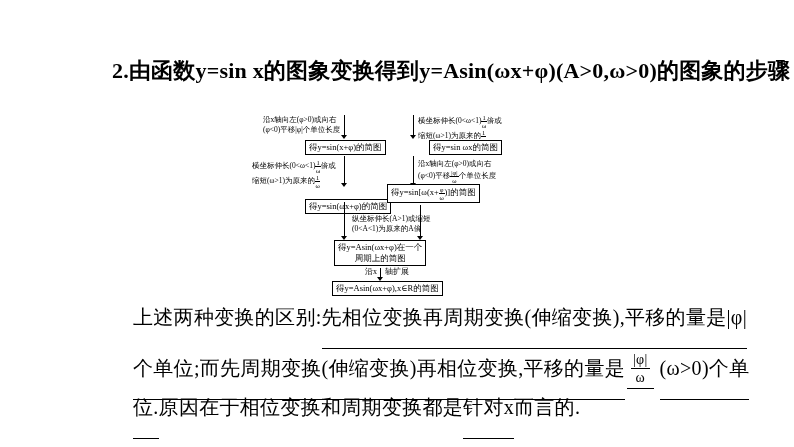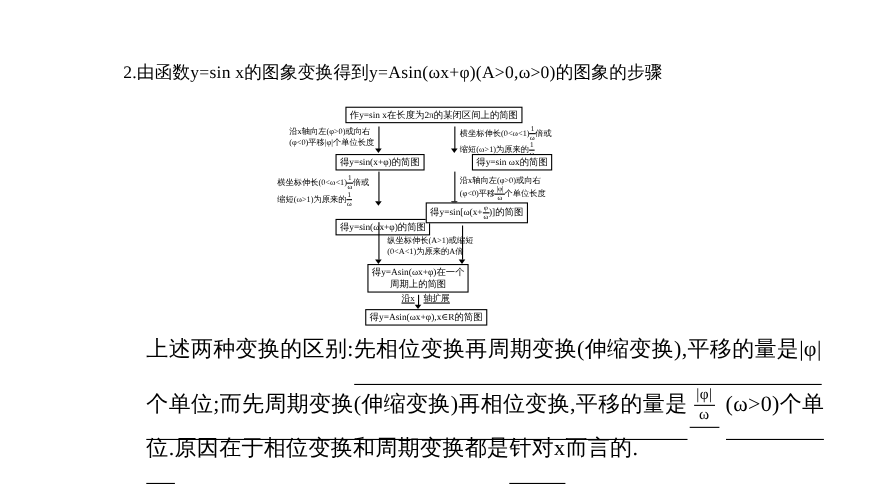--- a/index.html
+++ b/index.html
@@ -9,7 +9,7 @@
     font-family:"Liberation Serif","DejaVu Serif",serif;
   }
   .title {
-    position:absolute; left:112px; top:56px; font-size:16px; font-weight:normal;
+    position:absolute; left:112px; top:56px; font-size:22px; font-weight:bold;
     white-space:nowrap; letter-spacing:0.2px;
   }
   

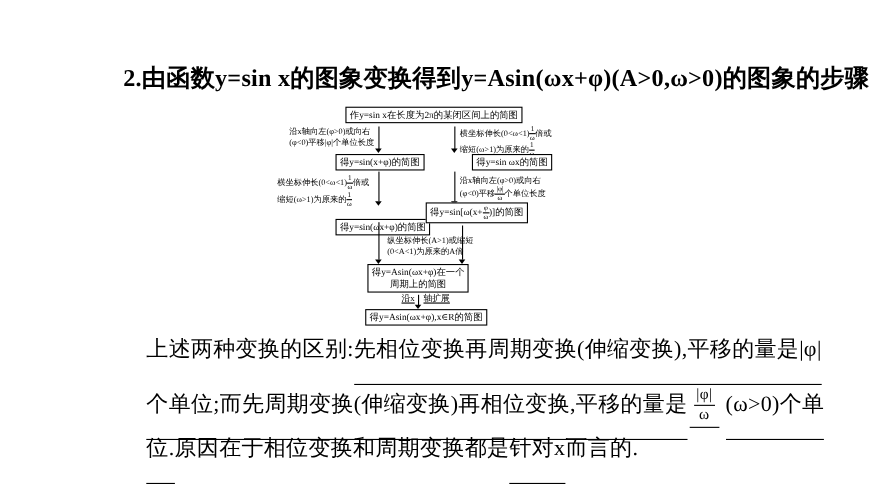--- a/index.html
+++ b/index.html
@@ -49,7 +49,6 @@
 
   <div class="flow">
 
-    <div class="fbox" style="left:64px; top:9px;">作y=sin x在长度为2π的某闭区间上的简图</div>
 
     <div class="vline" style="left:94px; top:27px; height:21px;"></div>
     <div class="ahead" style="left:91px; top:47px;"></div>

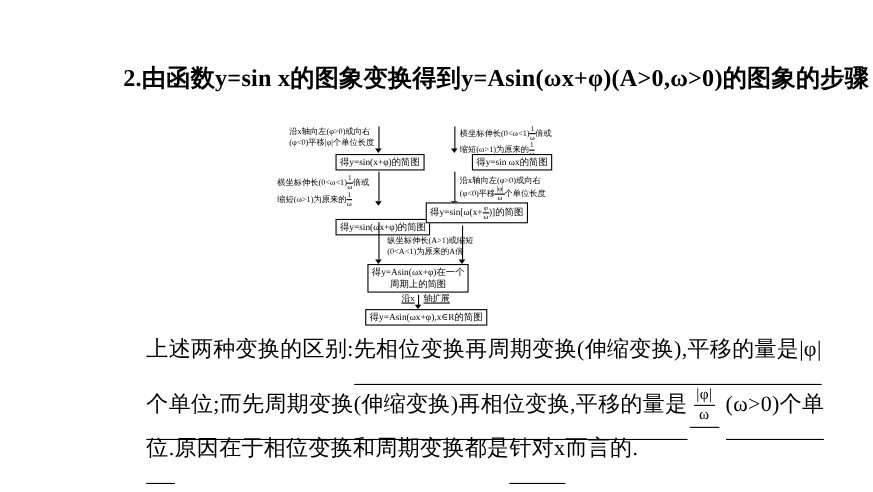--- a/index.html
+++ b/index.html
@@ -29,7 +29,7 @@
   .sfrac { display:inline-block; vertical-align:middle; text-align:center; }
   .sfrac .fn { display:block; font-size:6.5px; line-height:7px; border-bottom:1px solid #000; padding:0 1px; }
   .sfrac .fd { display:block; font-size:6.5px; line-height:7px; }
-  .alabel { position:absolute; font-size:8px; line-height:10px; white-space:nowrap;text-decoration:underline; }
+  .alabel { position:absolute; font-size:8px; line-height:10px; white-space:nowrap; }
   
   .para-line { position:absolute; font-size:20px; white-space:nowrap; letter-spacing:0.3px; }
   .u { border-bottom:1.5px solid #000; padding-bottom:20px; }

